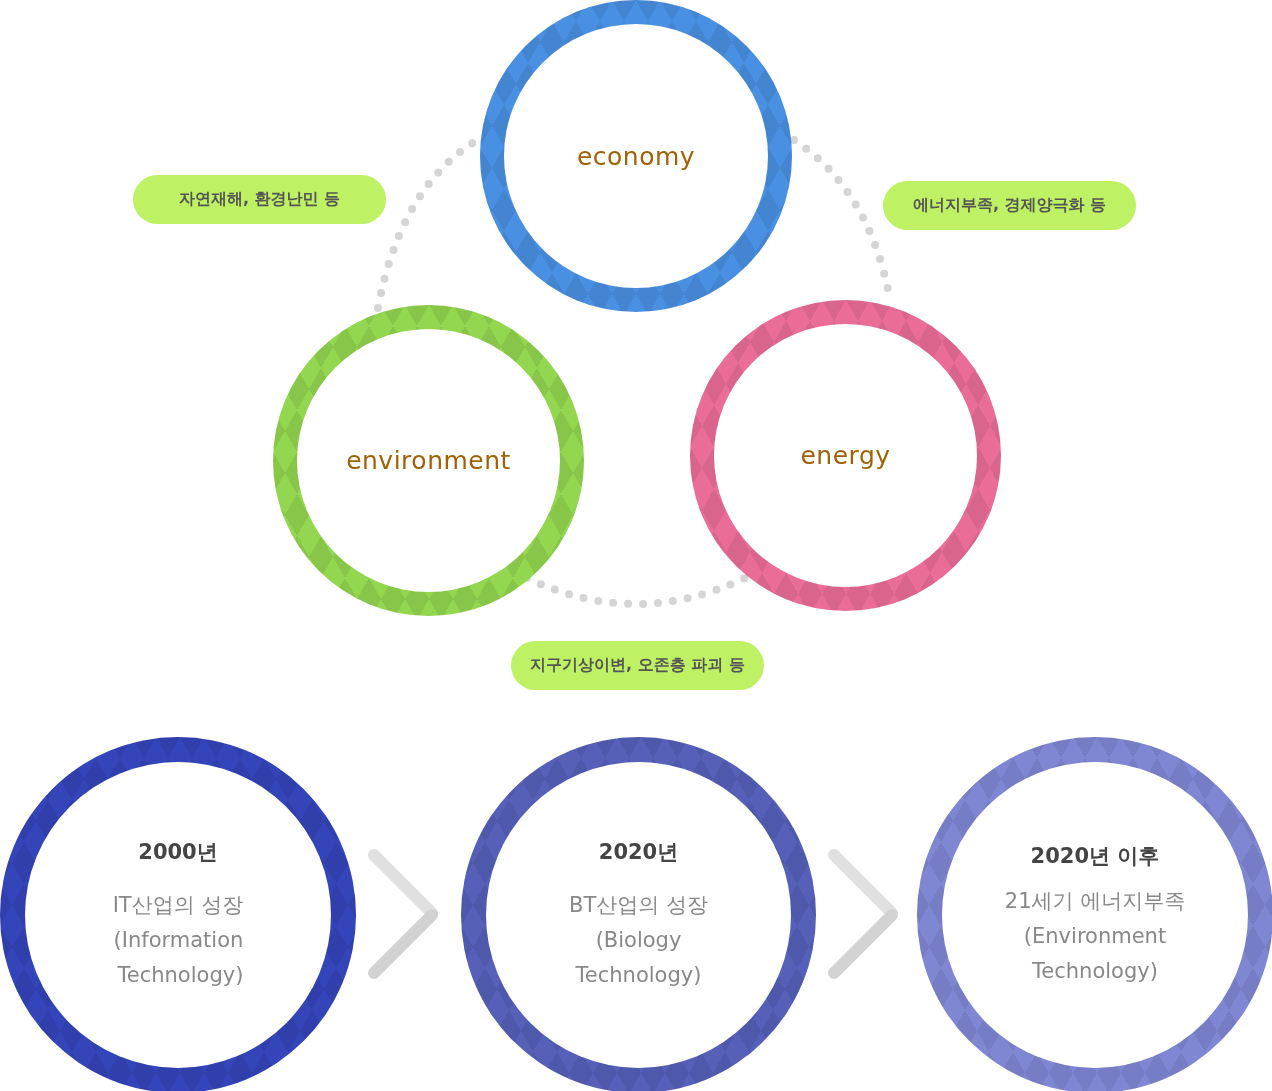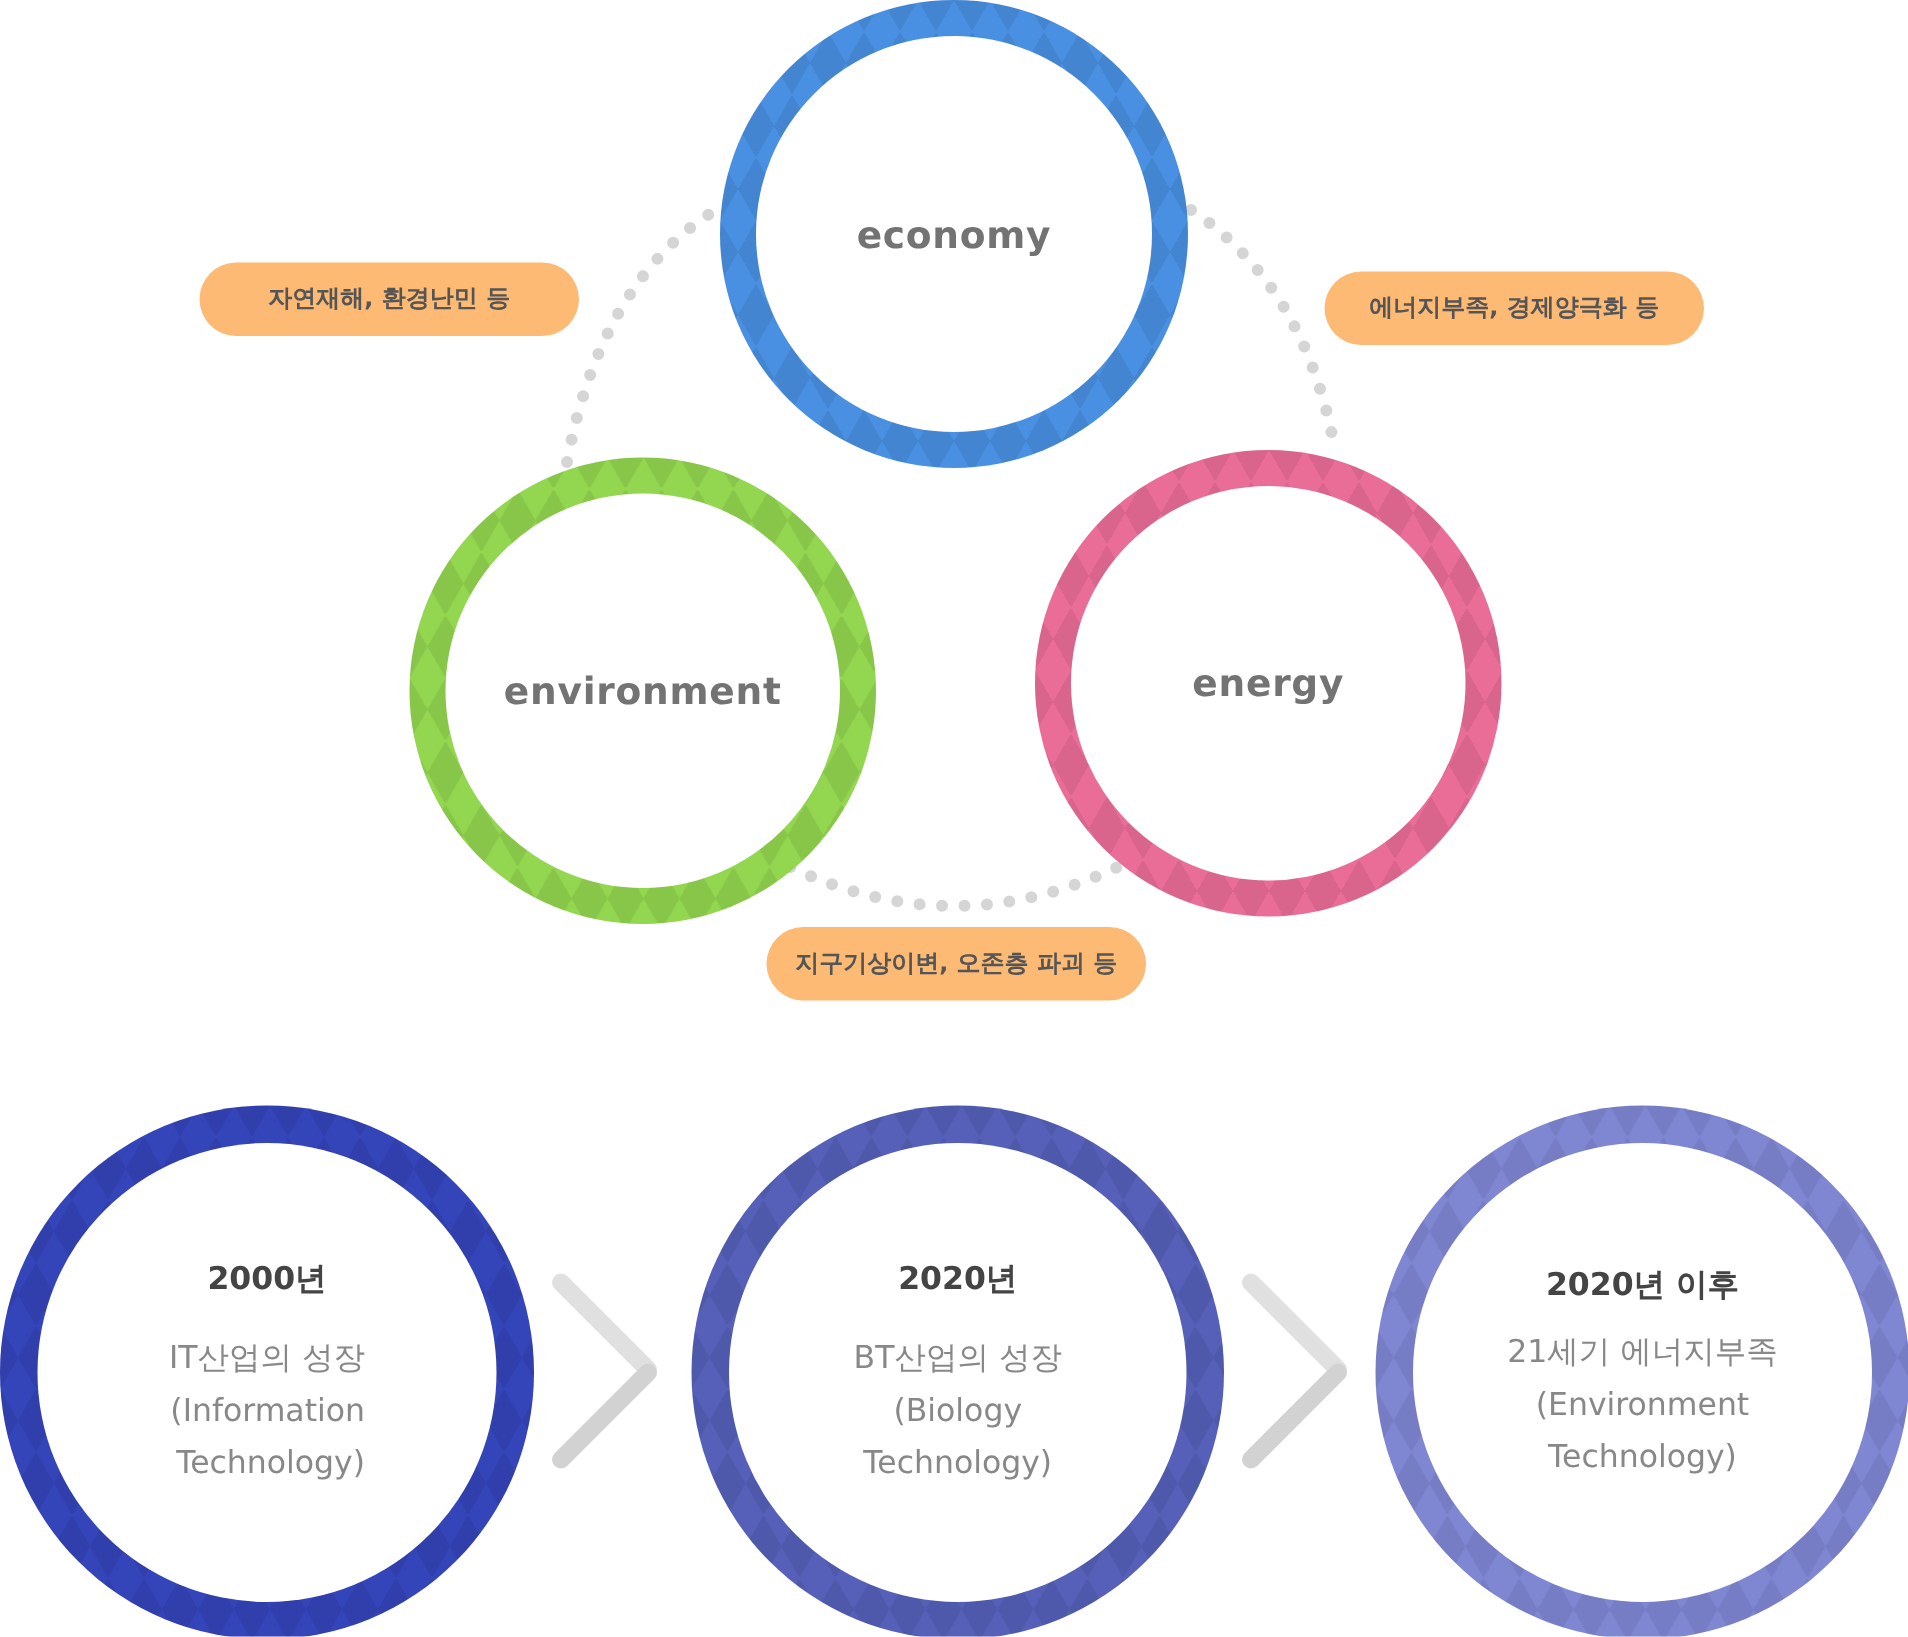--- a/index.html
+++ b/index.html
@@ -14,7 +14,7 @@
      background-size:24px 42px; }
   .ring .inner { position:absolute; border-radius:50%; background:#fff;
      display:flex; flex-direction:column; align-items:center; justify-content:center; text-align:center; }
-  .label-big { font-weight:bold; color:#737373; font-size:25px; letter-spacing:0.5px; }
+  .label-big { font-weight:normal; color:#a16207; font-size:25px; letter-spacing:0.5px; }
   .pill { position:absolute; height:49px; border-radius:25px; background:#fdba74;
           display:flex; align-items:center; justify-content:center;
           color:#555555; font-size:16px; font-weight:bold; }

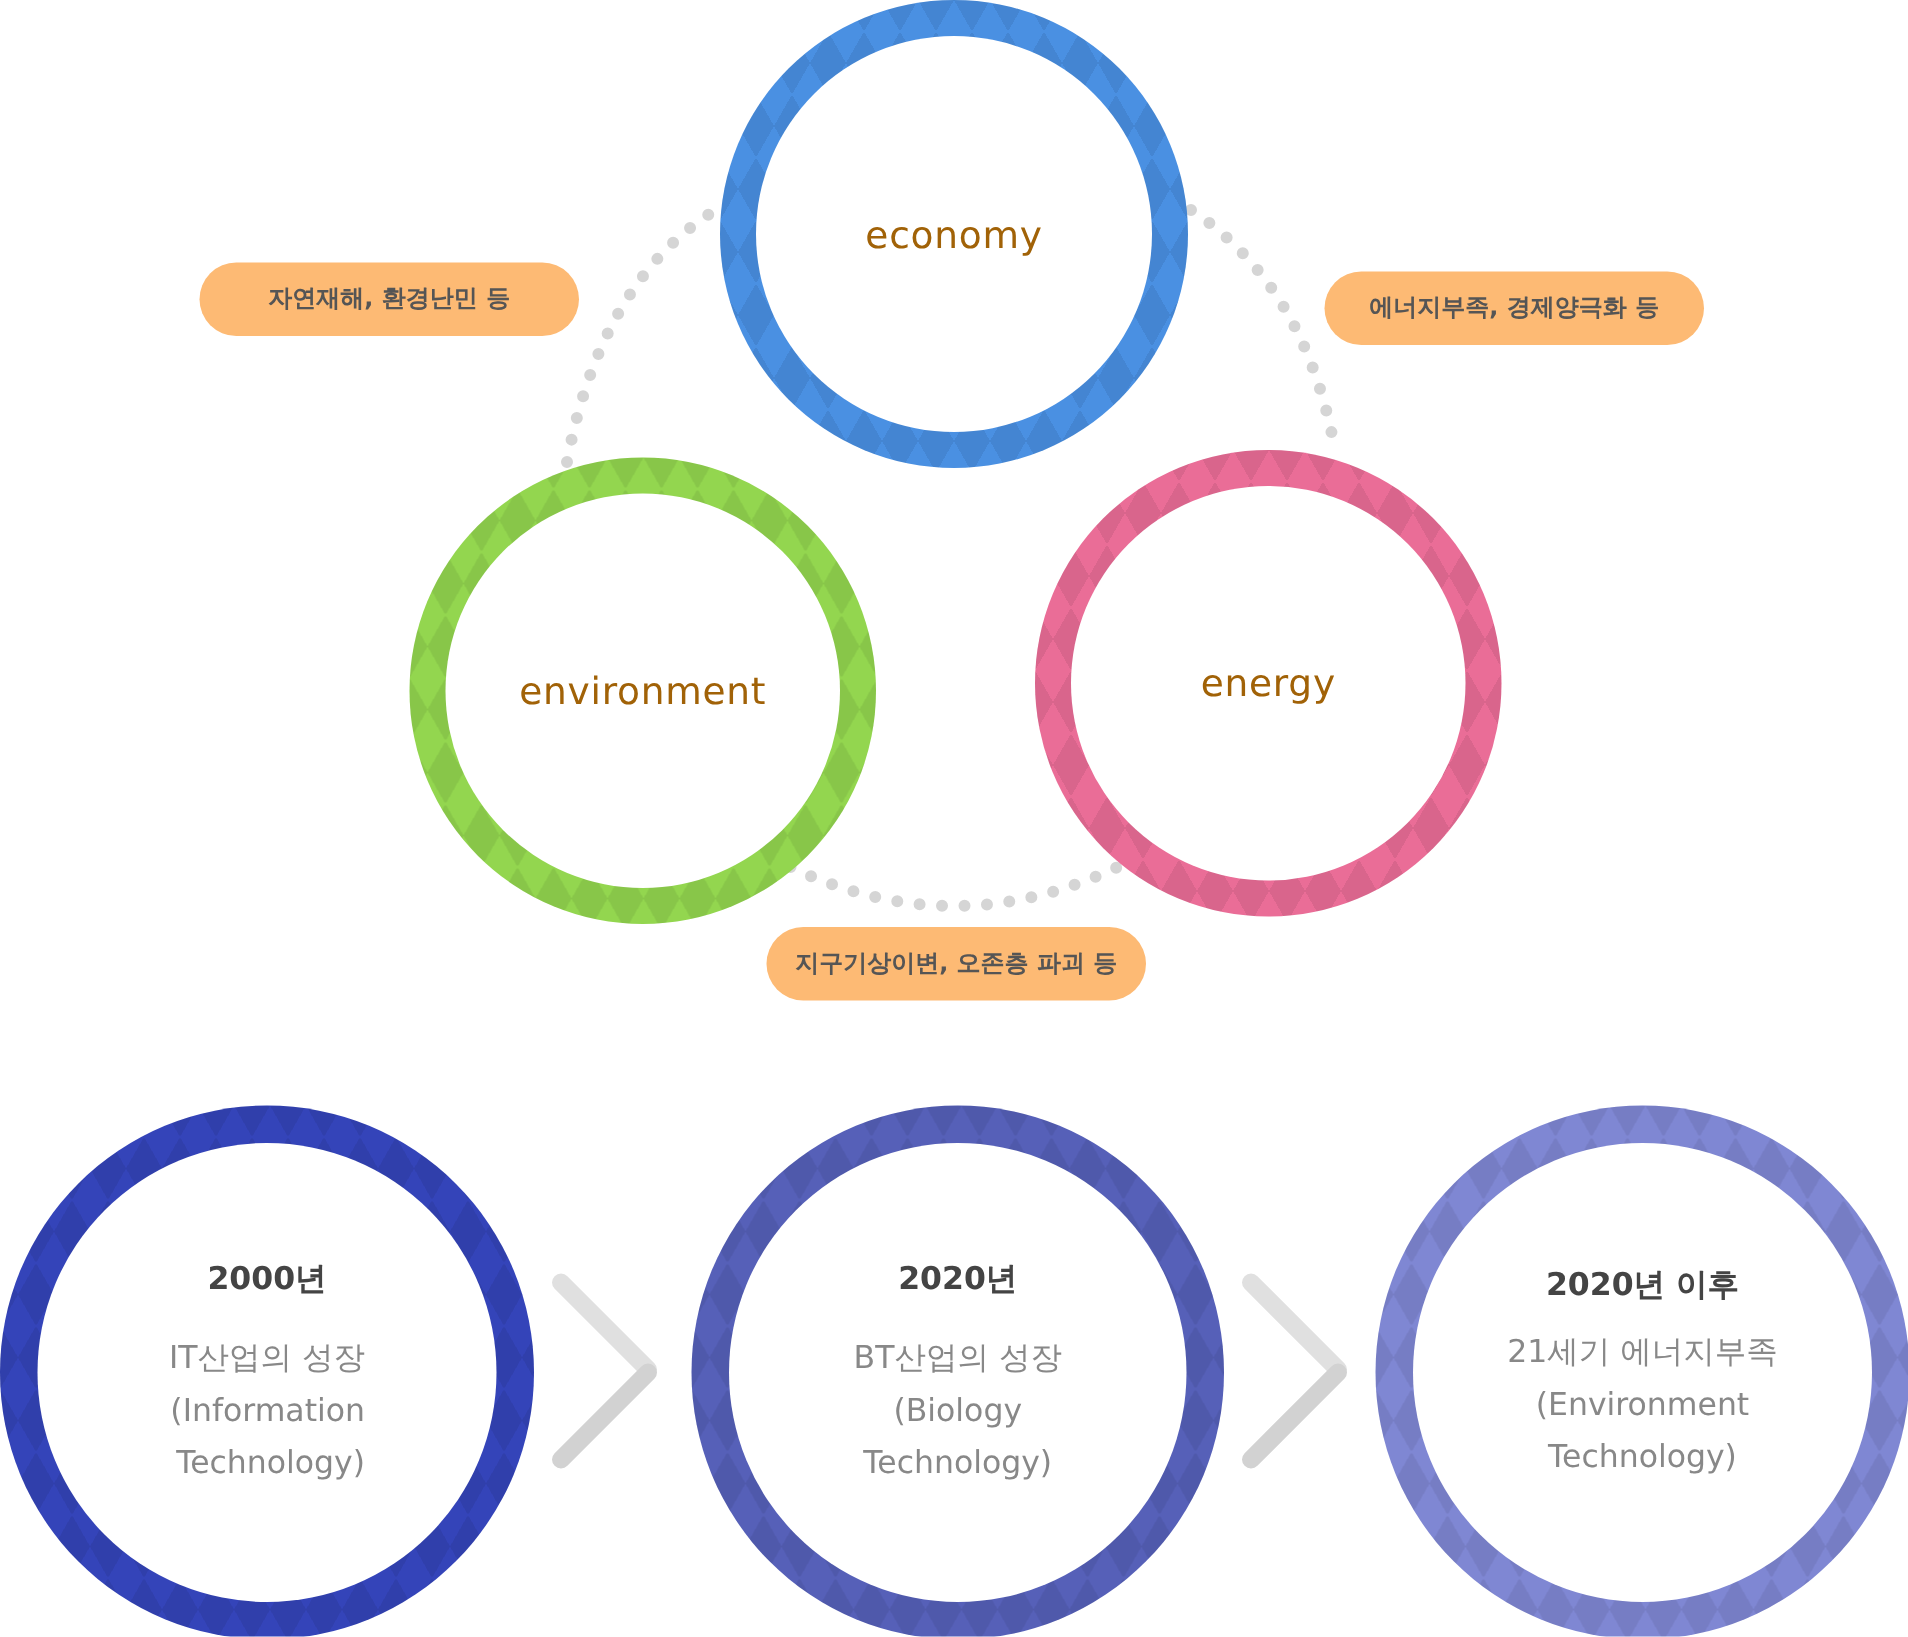--- a/index.html
+++ b/index.html
@@ -15,7 +15,7 @@
   .ring .inner { position:absolute; border-radius:50%; background:#fff;
      display:flex; flex-direction:column; align-items:center; justify-content:center; text-align:center; }
   .label-big { font-weight:normal; color:#a16207; font-size:25px; letter-spacing:0.5px; }
-  .pill { position:absolute; height:49px; border-radius:25px; background:#fdba74;
+  .pill { position:absolute; height:49px; border-radius:25px; background:#bef264;
           display:flex; align-items:center; justify-content:center;
           color:#555555; font-size:16px; font-weight:bold; }
   .year { font-weight:bold; color:#444444; font-size:21px; margin-bottom:22px; }

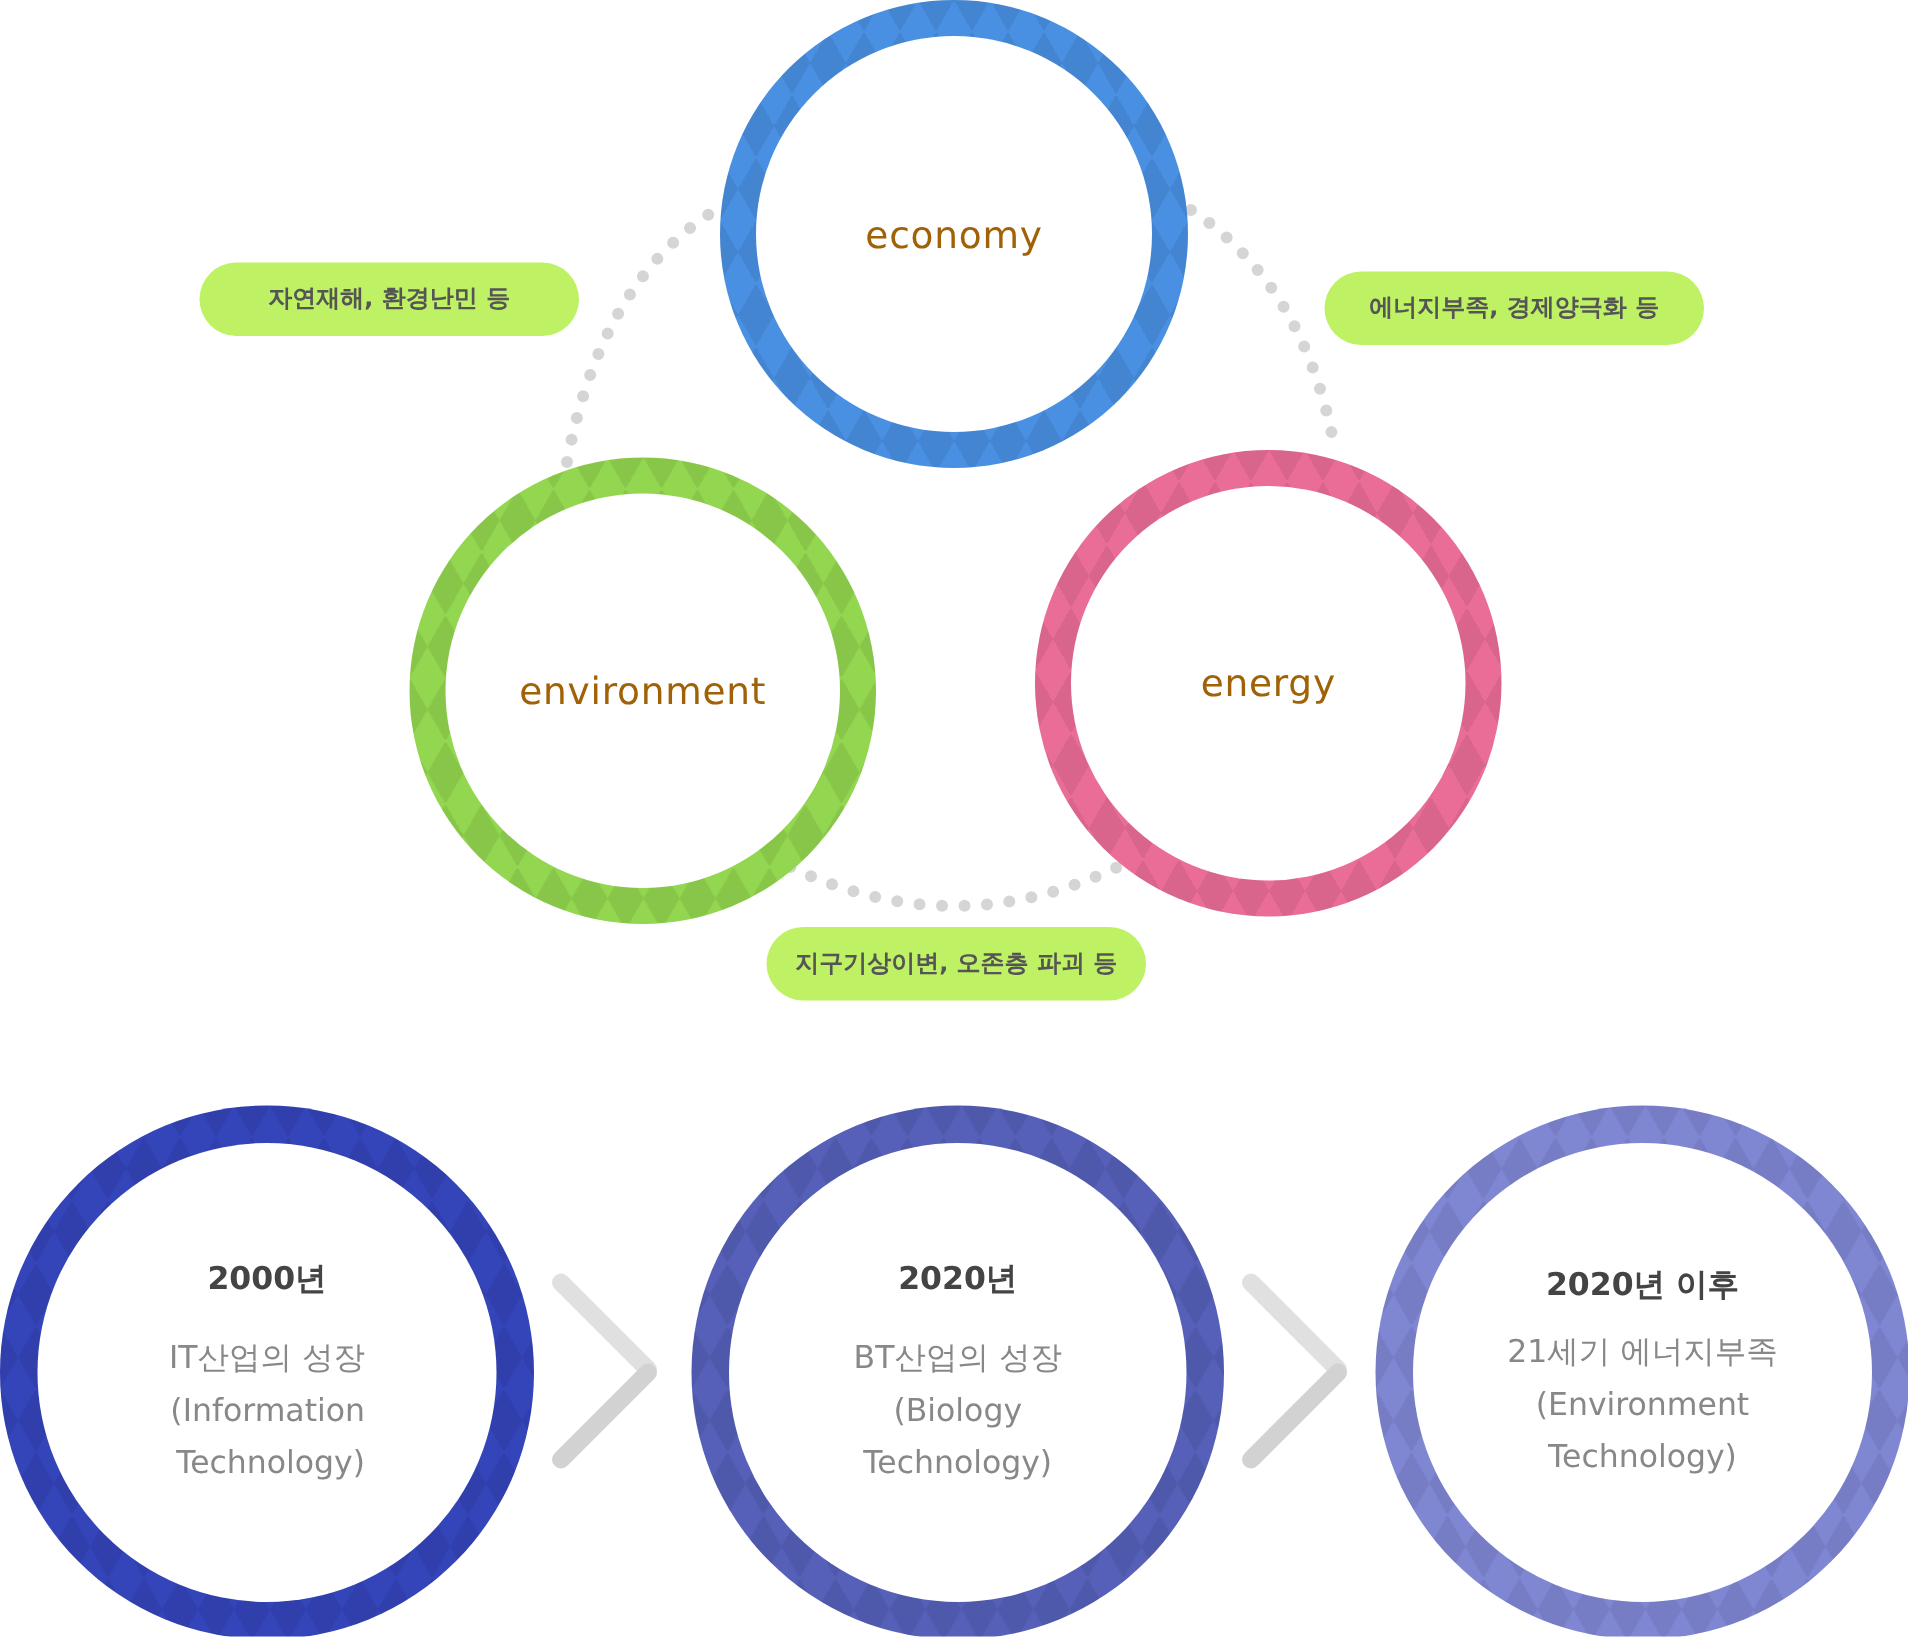--- a/index.html
+++ b/index.html
@@ -49,7 +49,7 @@
 
 <div class="pill" style="left:133px; top:175px; width:253px;">자연재해, 환경난민 등</div>
 <div class="pill" style="left:883px; top:181px; width:253px;">에너지부족, 경제양극화 등</div>
-<div class="pill" style="left:511px; top:618px; width:253px;">지구기상이변, 오존층 파괴 등</div>
+<div class="pill" style="left:511px; top:641px; width:253px;">지구기상이변, 오존층 파괴 등</div>
 
 <div class="ring" id="ring-stage-0" style="left: 0px; top: 737px; width: 356px; height: 356px; background: rgb(52, 68, 185);">
   <div class="inner" style="left:25px; top:25px; right:25px; bottom:25px;text-align:right;">

